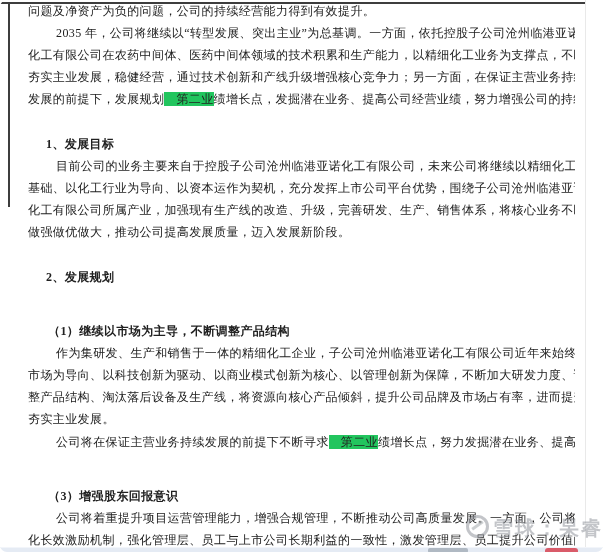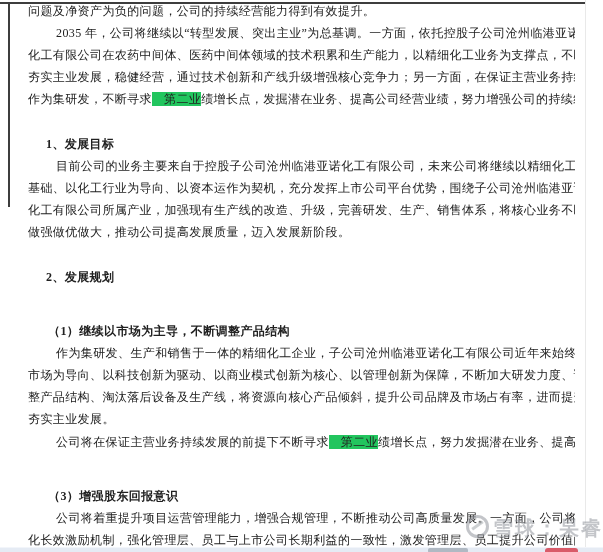--- a/index.html
+++ b/index.html
@@ -10,6 +10,7 @@
     overflow:hidden;
     font-family:"Liberation Serif","DejaVu Serif",serif;
     color:#212121;
+    border-radius:7px;
   }
   
   .top-rule{position:absolute;left:0;top:2px;width:585px;height:2px;background:#3d3d3d;}

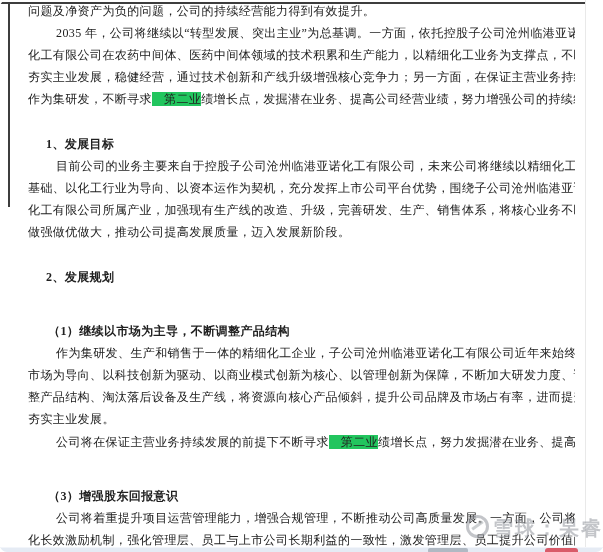--- a/index.html
+++ b/index.html
@@ -86,7 +86,7 @@
       <div class="line first"><span>2035 年，公司将继续以“转型发展、突出主业”为总基调。一方面，依托控股子公司沧州临港亚诺</span></div>
       <div class="line cont"><span>化工有限公司在农药中间体、医药中间体领域的技术积累和生产能力，以精细化工业务为支撑点，不断</span></div>
       <div class="line cont"><span>夯实主业发展，稳健经营，通过技术创新和产线升级增强核心竞争力；另一方面，在保证主营业务持续</span></div>
-      <div class="line cont"><span>作为集研发，不断寻求</span><span class="hl">第二业</span><span>绩增长点，发掘潜在业务、提高公司经营业绩，努力增强公司的持续经</span></div>
+      <div class="line cont"><span>发展的前提下，发展规划</span><span class="hl">第二业</span><span>绩增长点，发掘潜在业务、提高公司经营业绩，努力增强公司的持续经</span></div>
       <div class="line hnum"><span>1、发展目标</span></div>
       <div class="line first"><span>目前公司的业务主要来自于控股子公司沧州临港亚诺化工有限公司，未来公司将继续以精细化工为</span></div>
       <div class="line cont"><span>基础、以化工行业为导向、以资本运作为契机，充分发挥上市公司平台优势，围绕子公司沧州临港亚诺</span></div>

